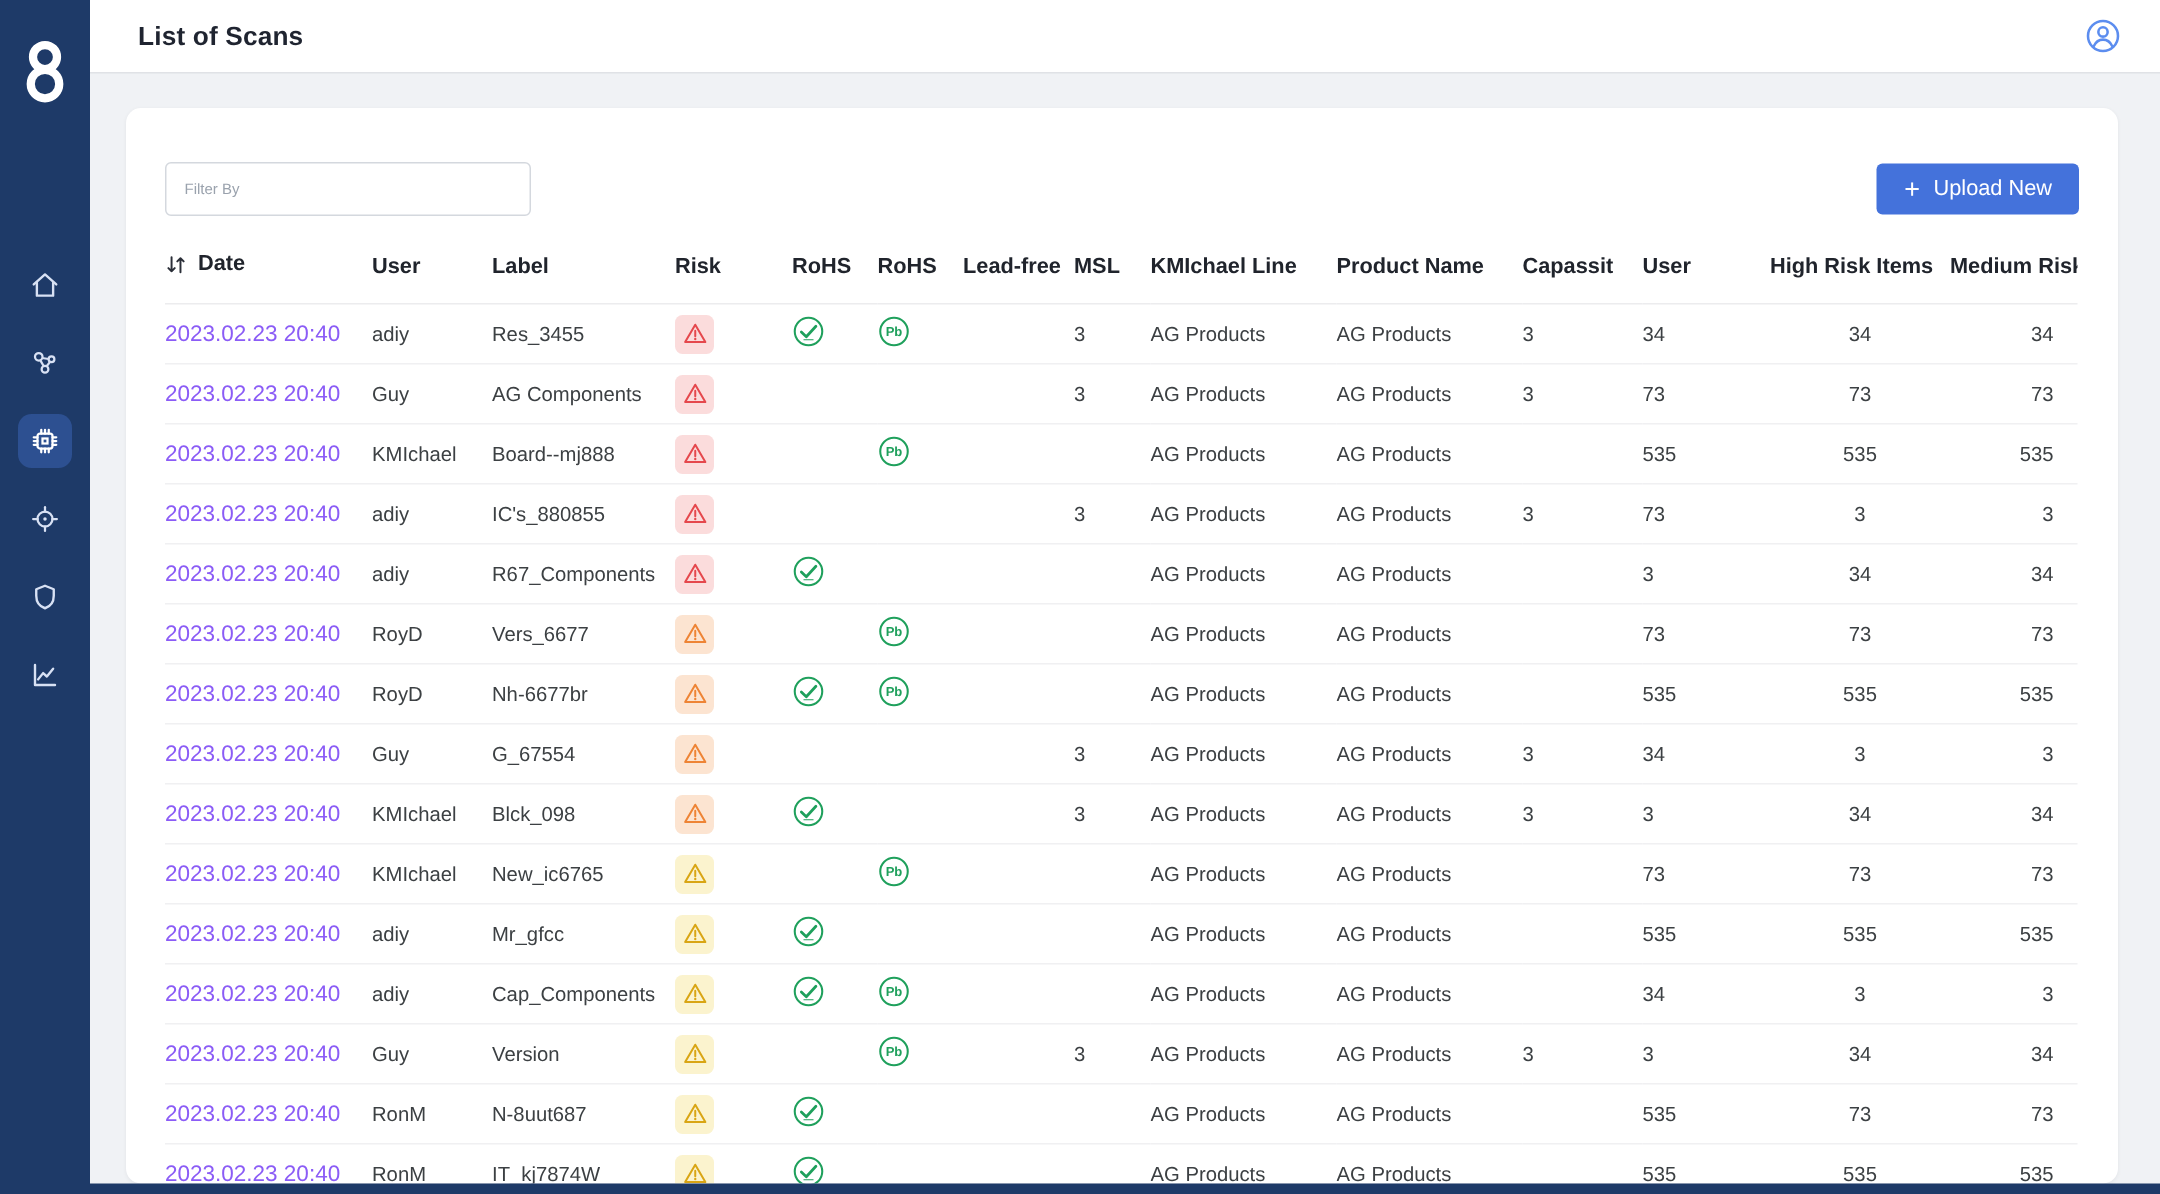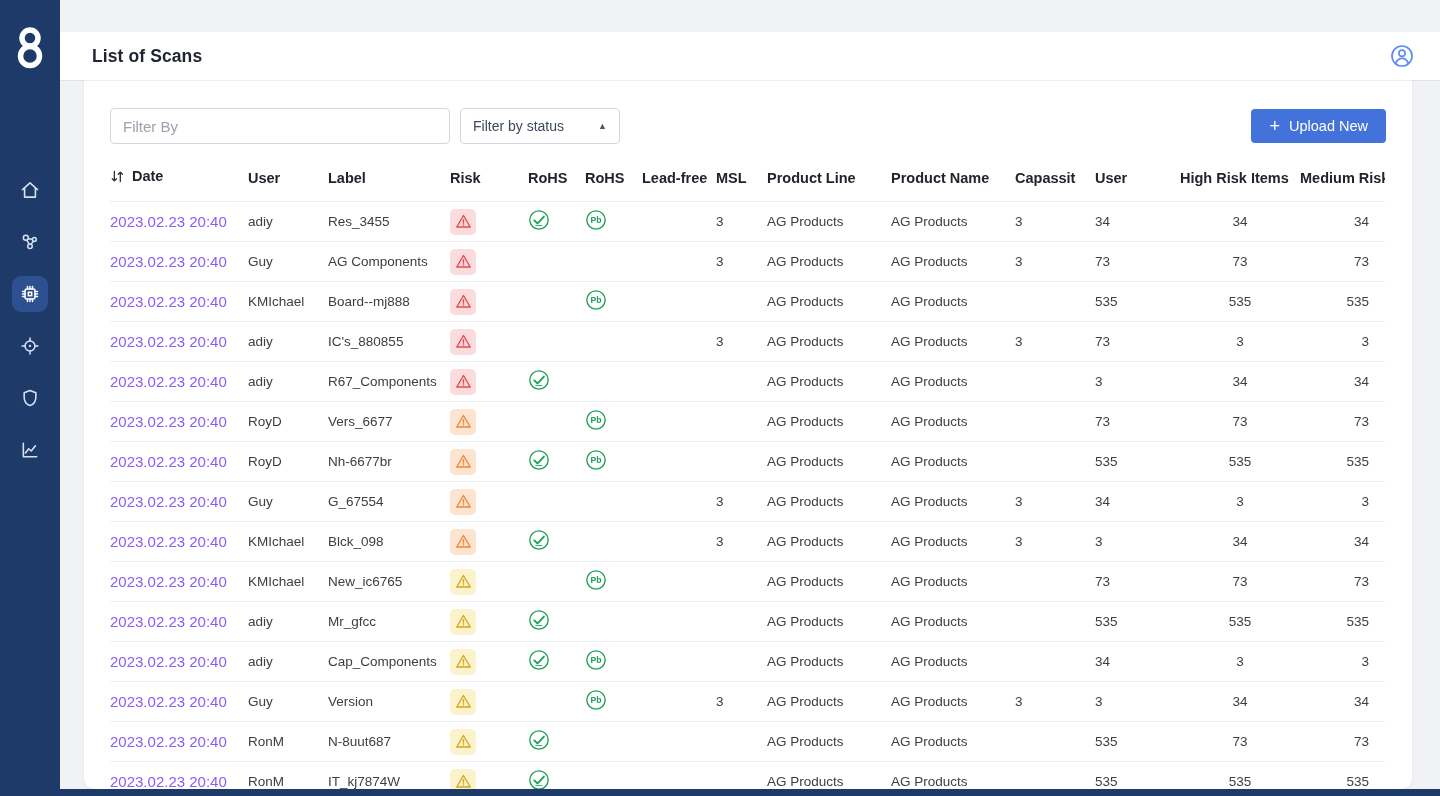--- a/index.html
+++ b/index.html
@@ -25,7 +25,7 @@
   .nav-item.active{background:var(--sidebar-active);color:#fff;}
   .nav-item svg{display:block;}
   
-  .topbar{position:absolute;left:60px;top:0;right:0;height:48px;background:#fff;display:flex;align-items:center;justify-content:space-between;padding:0 26px 0 32px;box-shadow:0 1px 0 rgba(16,24,40,.07);z-index:4;margin-top:32px;}
+  .topbar{position:absolute;left:60px;top:0;right:0;height:48px;background:#fff;display:flex;align-items:center;justify-content:space-between;padding:0 26px 0 32px;box-shadow:0 1px 0 rgba(16,24,40,.07);z-index:4;}
   .page-title{font-size:17.5px;font-weight:700;color:#1F2430;margin:0;letter-spacing:.1px;}
   .avatar{color:var(--avatar);display:flex;cursor:pointer;}
   

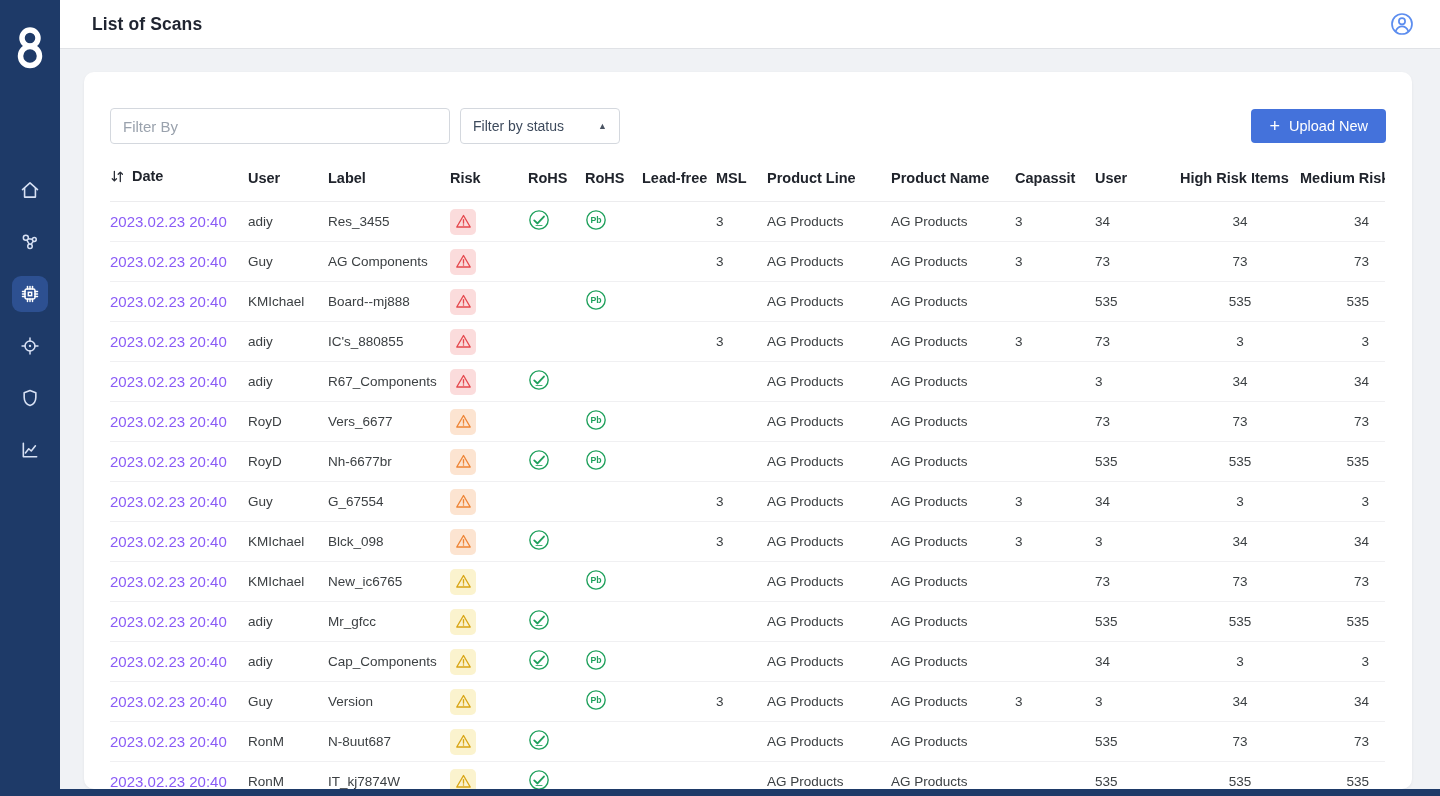--- a/index.html
+++ b/index.html
@@ -33,7 +33,7 @@
   .card{position:absolute;left:24px;right:28px;top:24px;bottom:7px;background:#fff;border-radius:10px;padding:36px 26px 0;overflow:hidden;box-shadow:0 1px 3px rgba(16,24,40,.06);}
   
   .filters{display:flex;align-items:center;gap:10px;}
-  .filter-input{width:340px;height:36px;border:1px solid #D4D8DE;border-radius:4px;padding:0 12px;font-size:15px;font-family:inherit;color:#333;outline:none;}
+  .filter-input{width:244px;height:36px;border:1px solid #D4D8DE;border-radius:4px;padding:0 12px;font-size:10px;font-family:inherit;color:#333;outline:none;}
   .filter-input::placeholder{color:#9AA2AD;}
   .status-select{width:160px;height:36px;border:1px solid #D4D8DE;border-radius:4px;display:flex;align-items:center;justify-content:space-between;padding:0 12px;font-size:14px;color:#3D4A5C;cursor:pointer;}
   .caret{font-size:9px;color:#4B5563;line-height:1;}

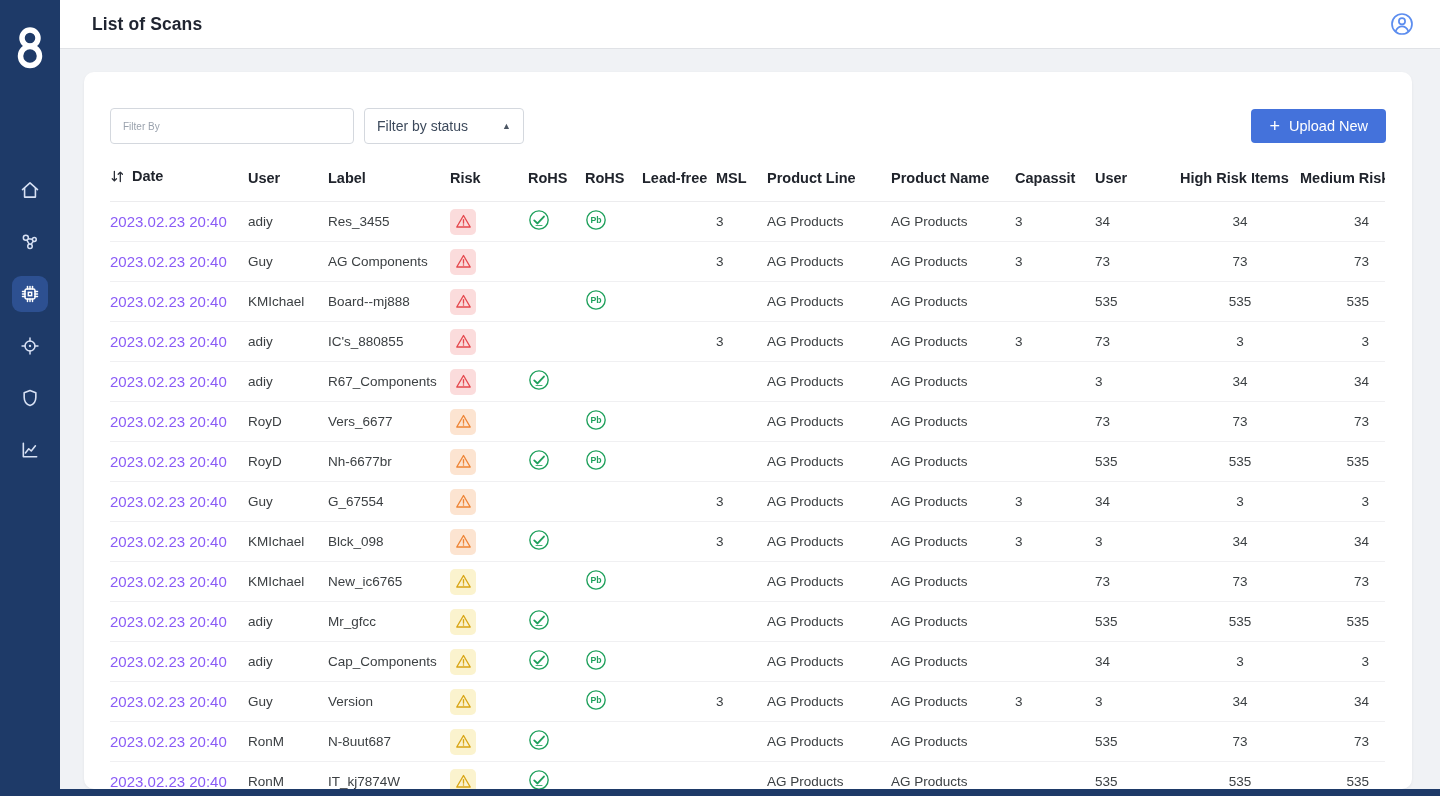--- a/index.html
+++ b/index.html
@@ -142,10 +142,6 @@
   <section class="card">
     <div class="filters">
       <input class="filter-input" type="text" placeholder="Filter By" style="">
-      <div class="status-select">
-        <span>Filter by status</span>
-        <span class="caret">▲</span>
-      </div>
       <div class="spacer"></div>
       <button class="upload-btn">
         <span class="plus">+</span>

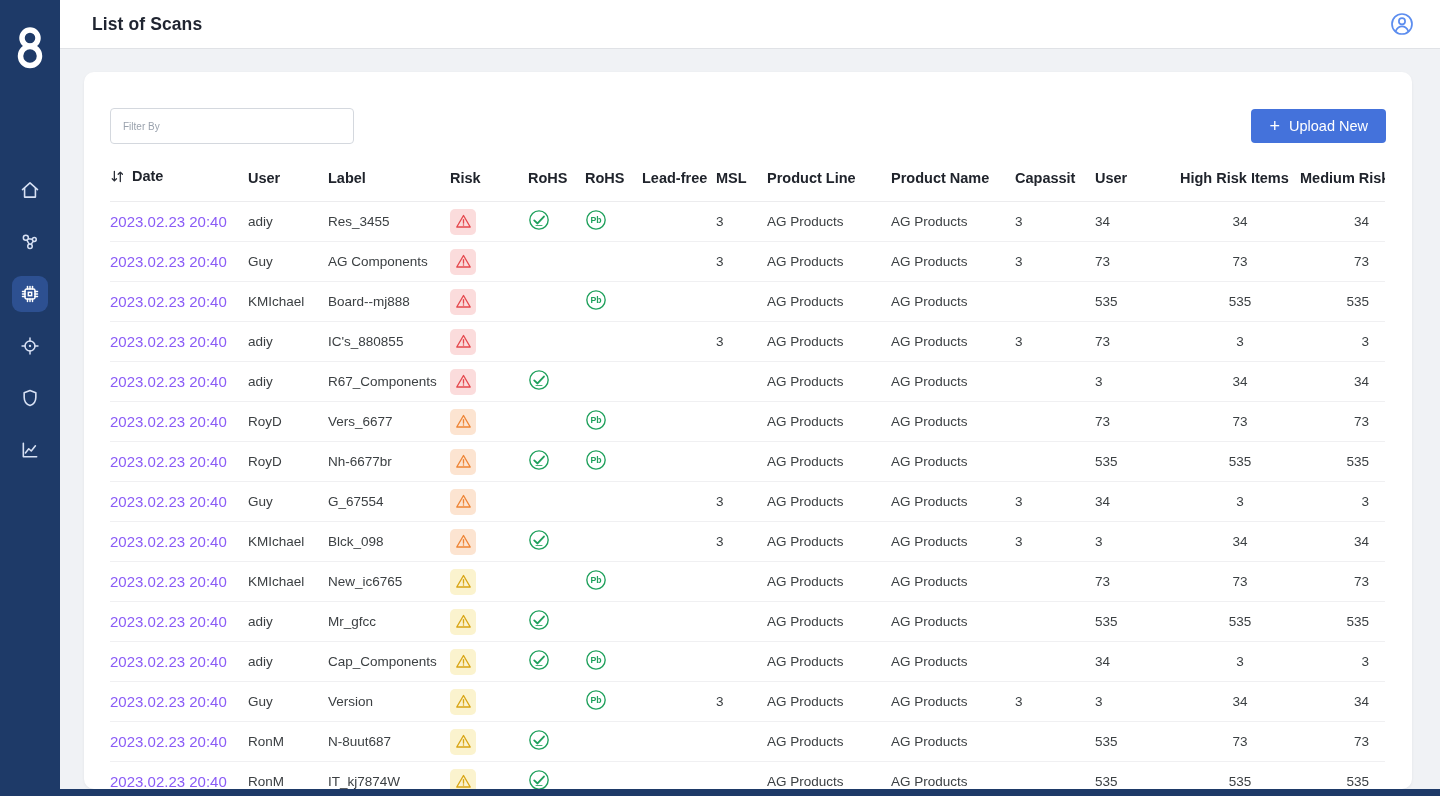--- a/index.html
+++ b/index.html
@@ -186,7 +186,7 @@
           <th>RoHS</th>
           <th>Lead-free</th>
           <th>MSL</th>
-          <th>Product Line</th>
+          <th>KMIchael Line</th>
           <th>Product Name</th>
           <th>Capassit</th>
           <th>User</th>

